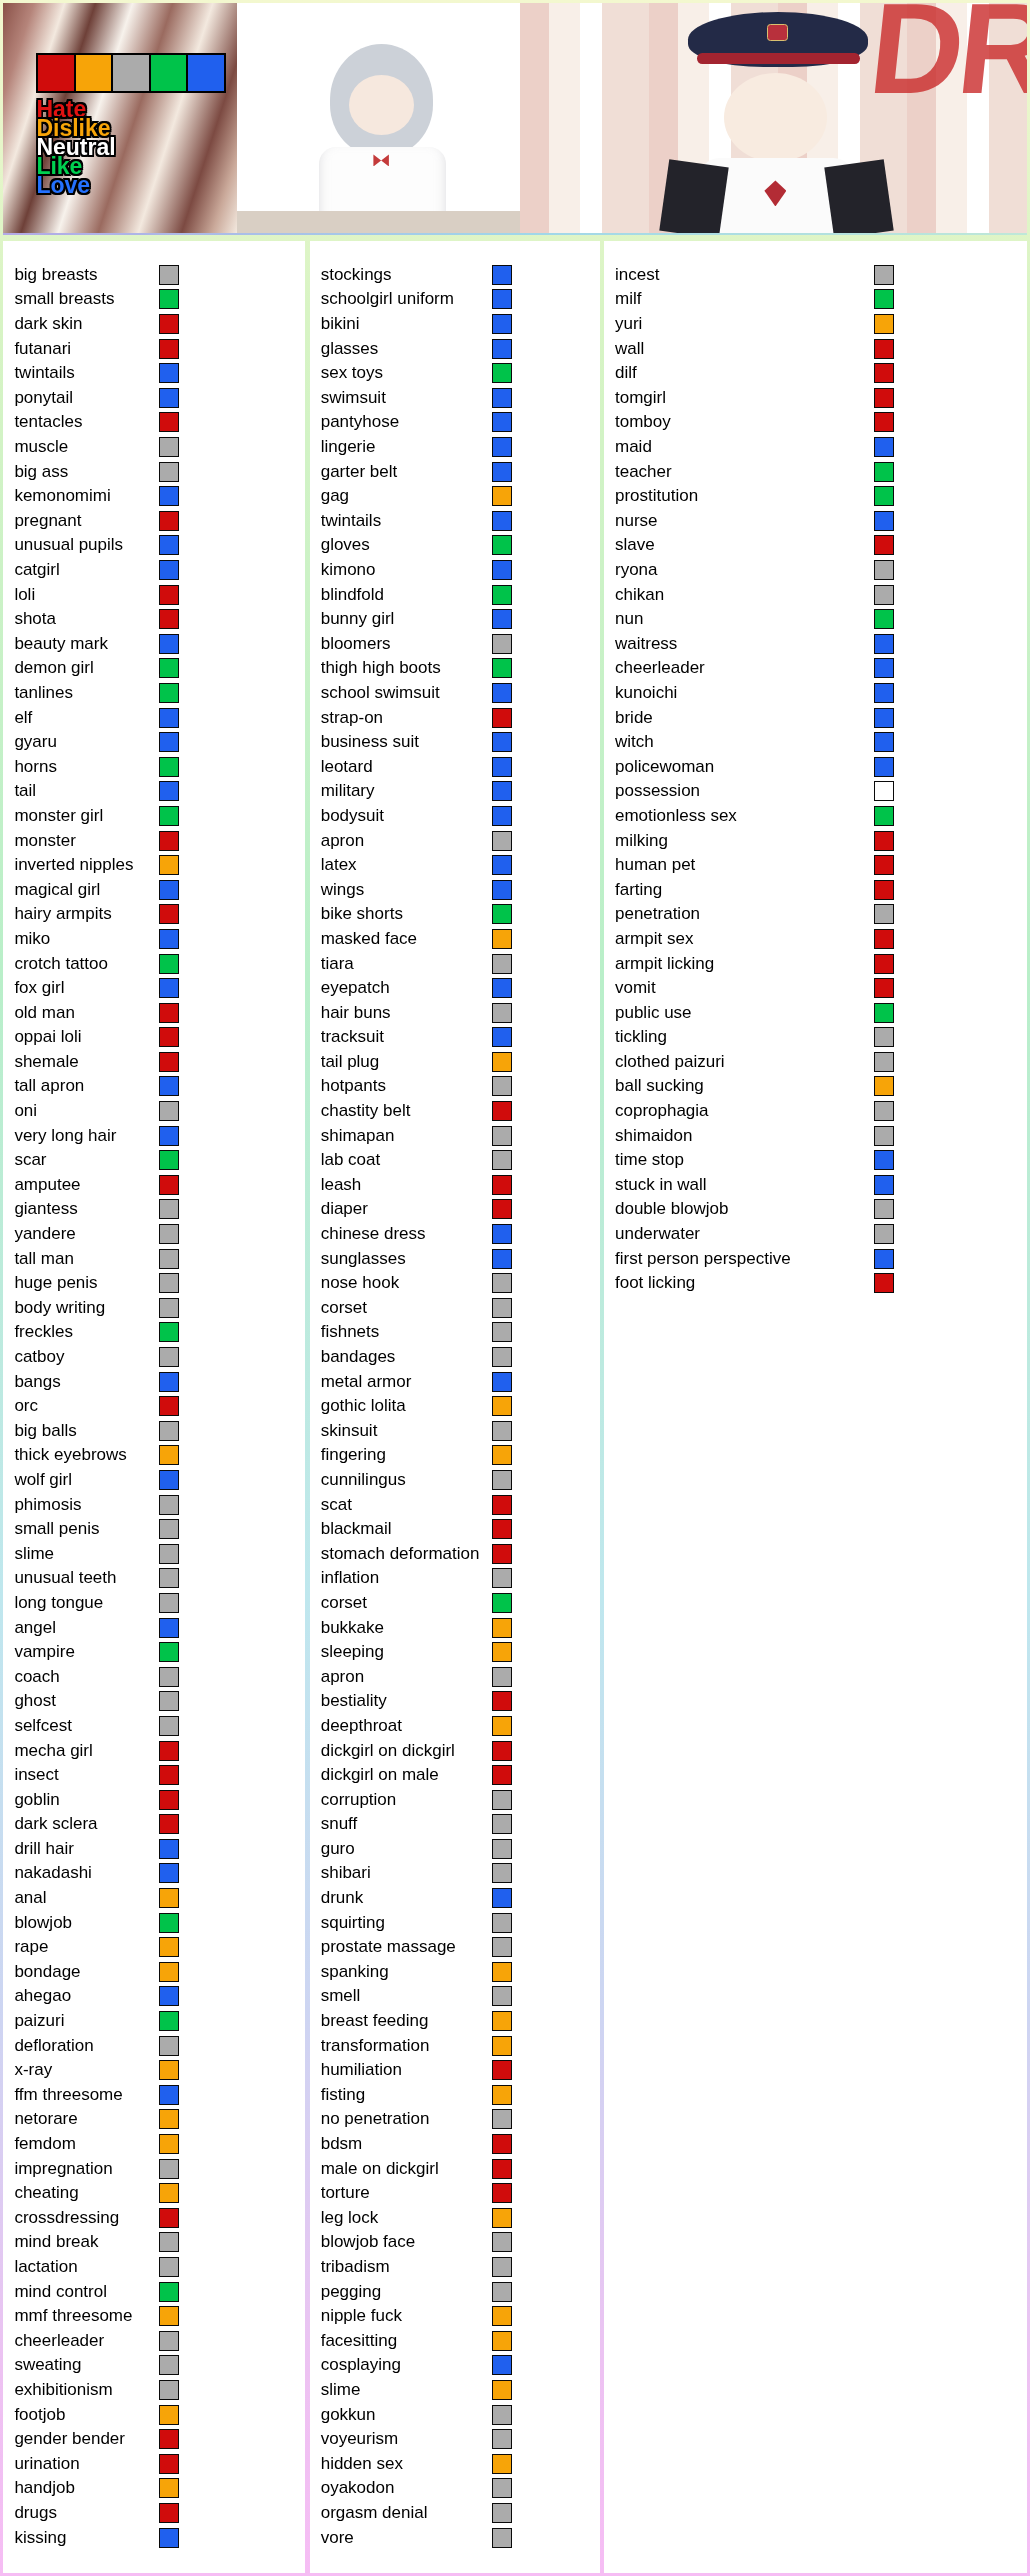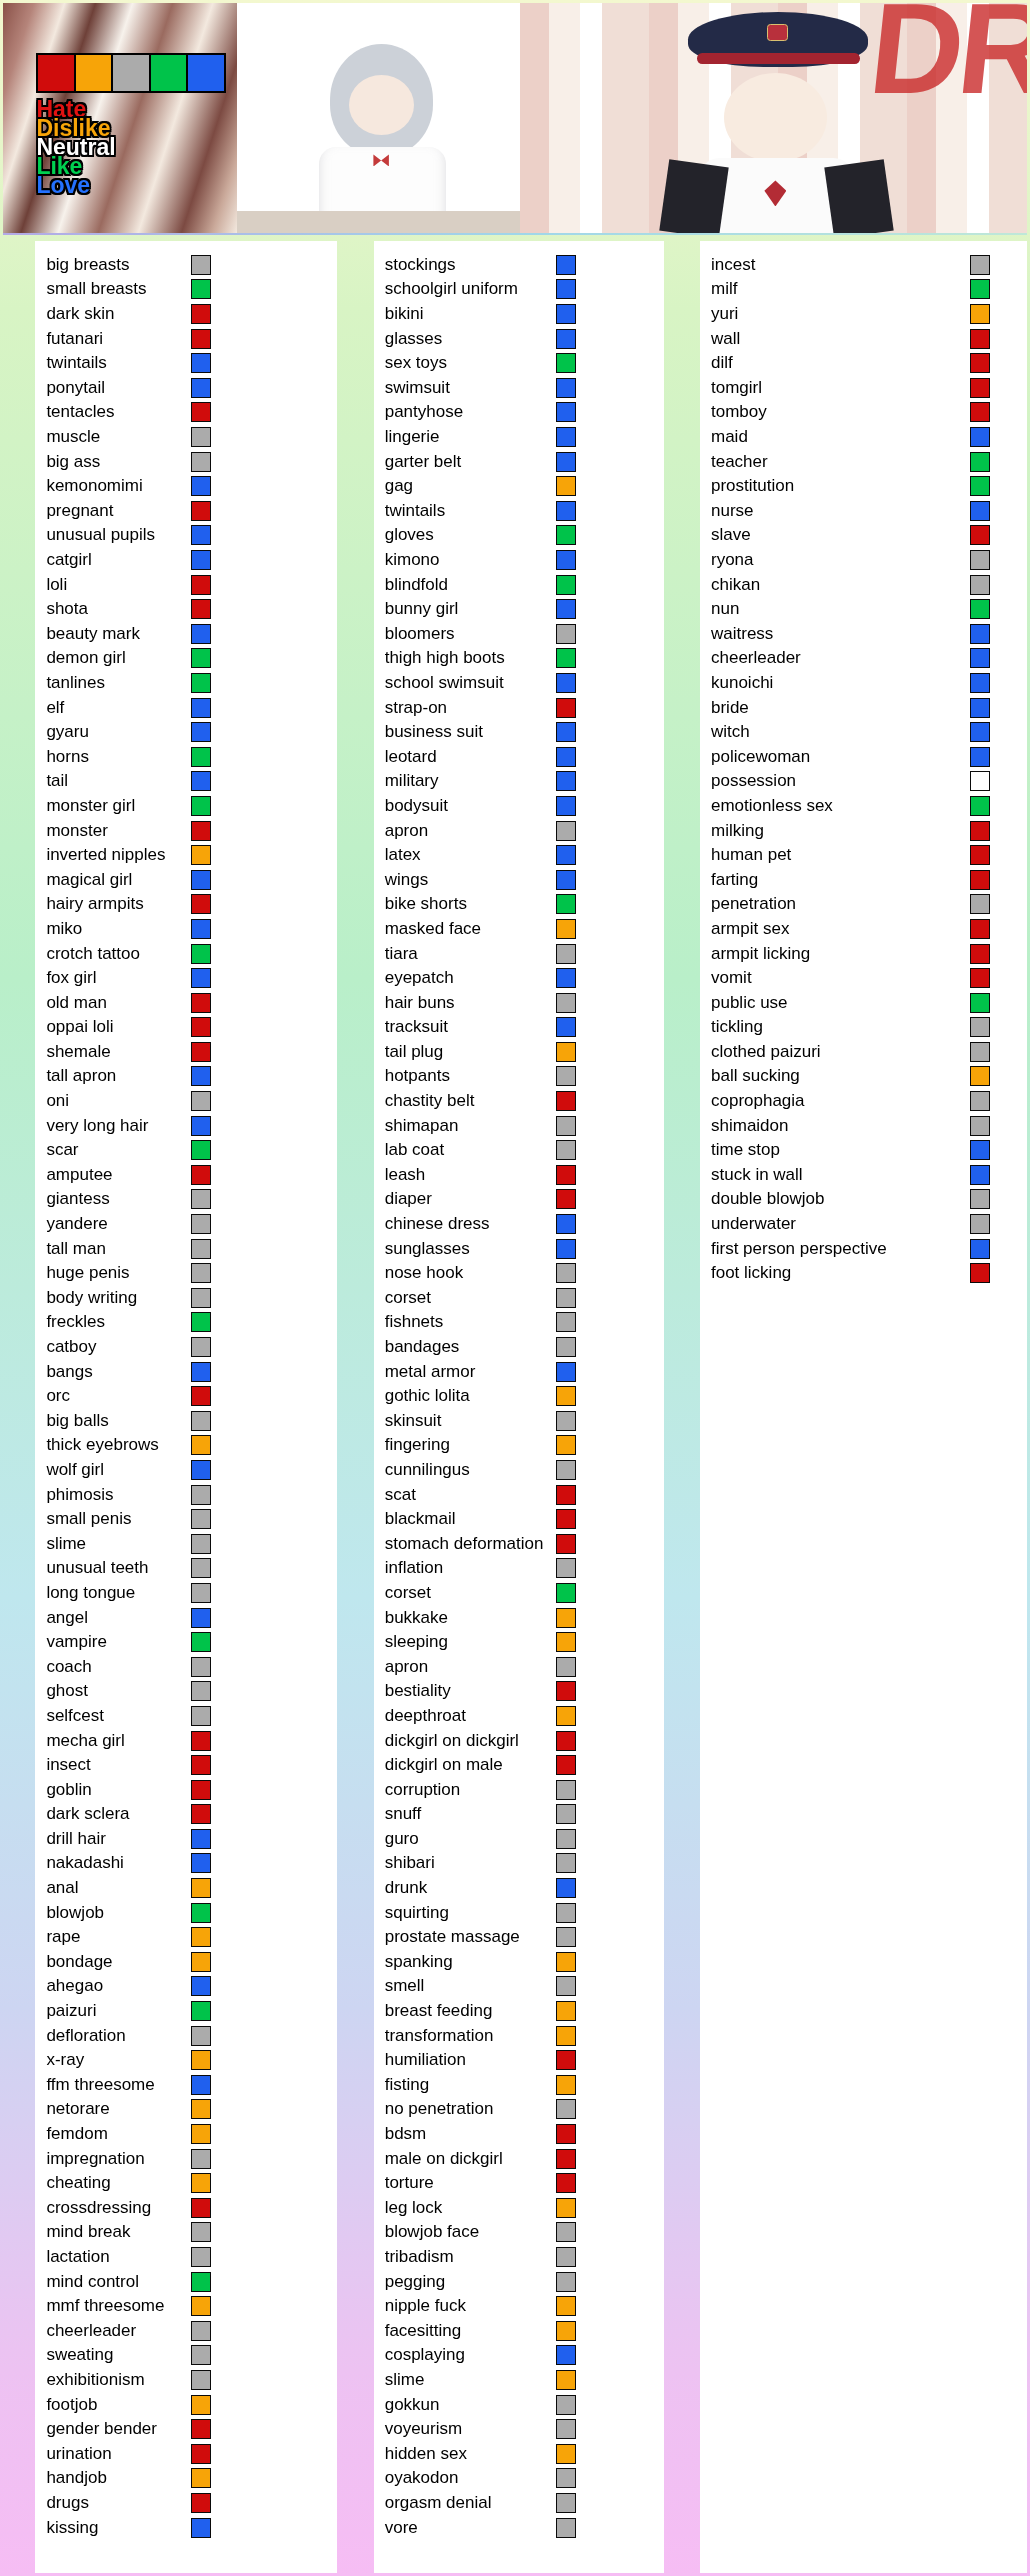--- a/index.html
+++ b/index.html
@@ -60,7 +60,7 @@
   }
   
   .lists{flex:1 1 auto;display:flex;gap:4.3px;margin-top:5.2px;min-height:0;}
-  .col{background:#fff;padding-top:12px;box-sizing:border-box;position:relative;margin-left:32px;}
+  .col{background:#fff;padding-top:22px;box-sizing:border-box;position:relative;}
   .col0{width:302px;--sqx:156px;}
   .col1{width:290px;--sqx:182px;}
   .col2{flex:1;--sqx:270px;}

